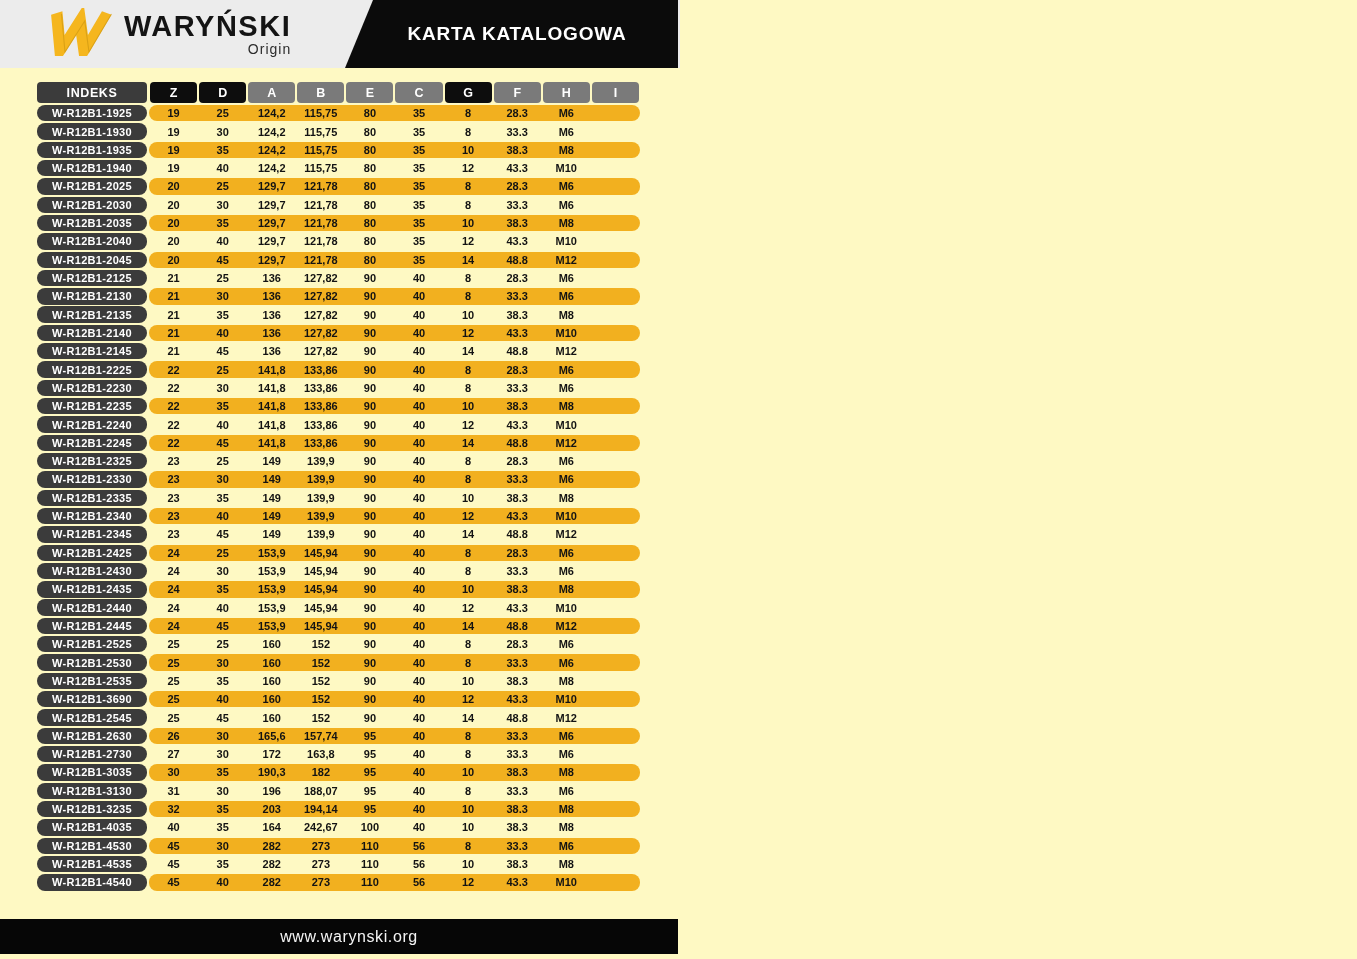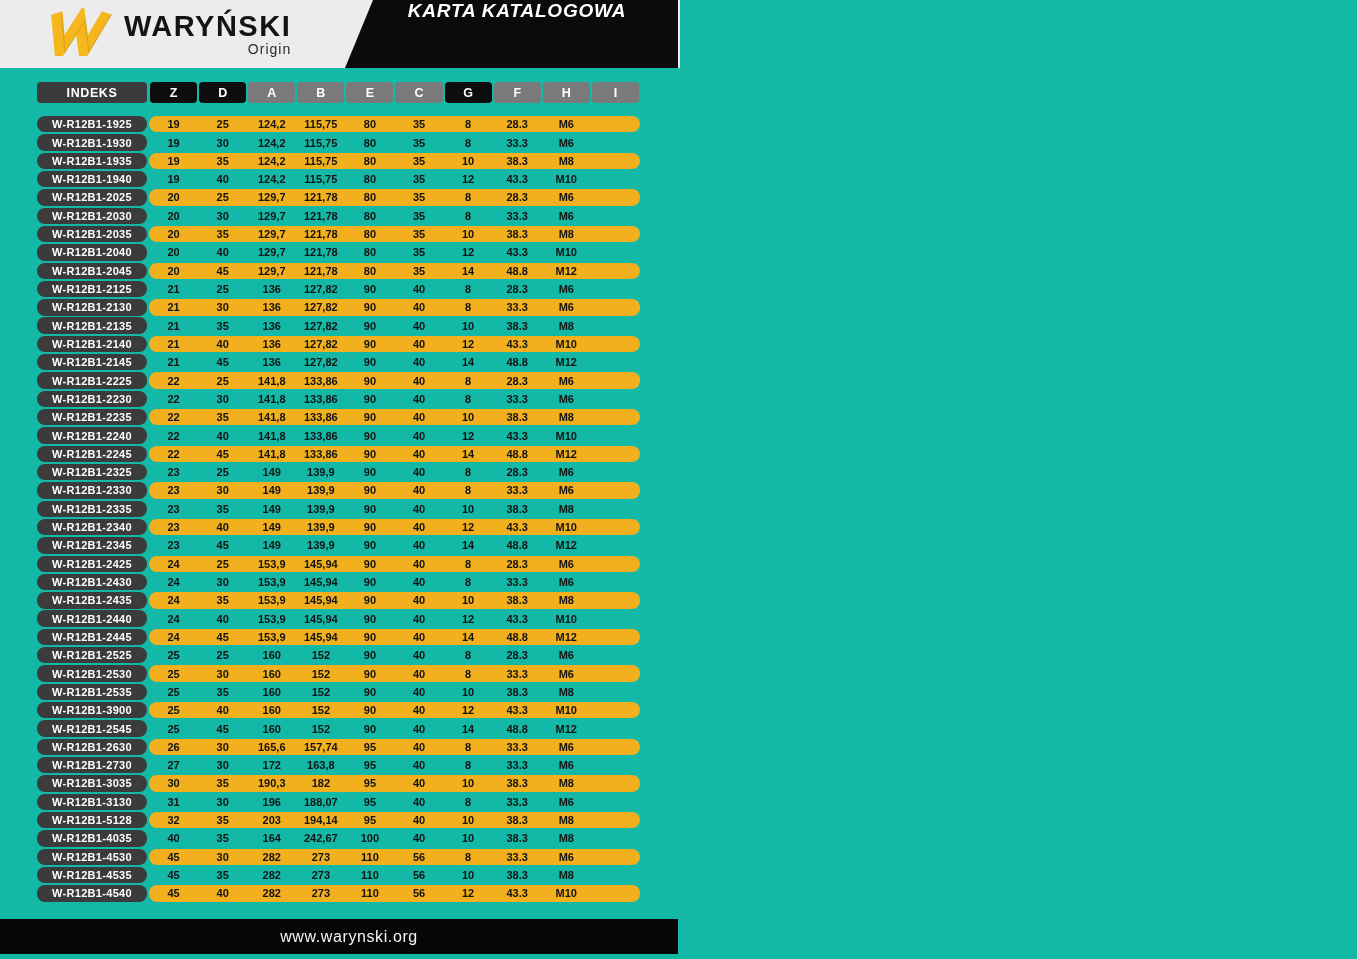--- a/index.html
+++ b/index.html
@@ -8,7 +8,7 @@
     position: relative;
     width: 1357px;
     height: 959px;
-    background: #14b8a6;
+    background: #fef9c3;
     font-family: "Liberation Sans", sans-serif;
     overflow: hidden;
   }

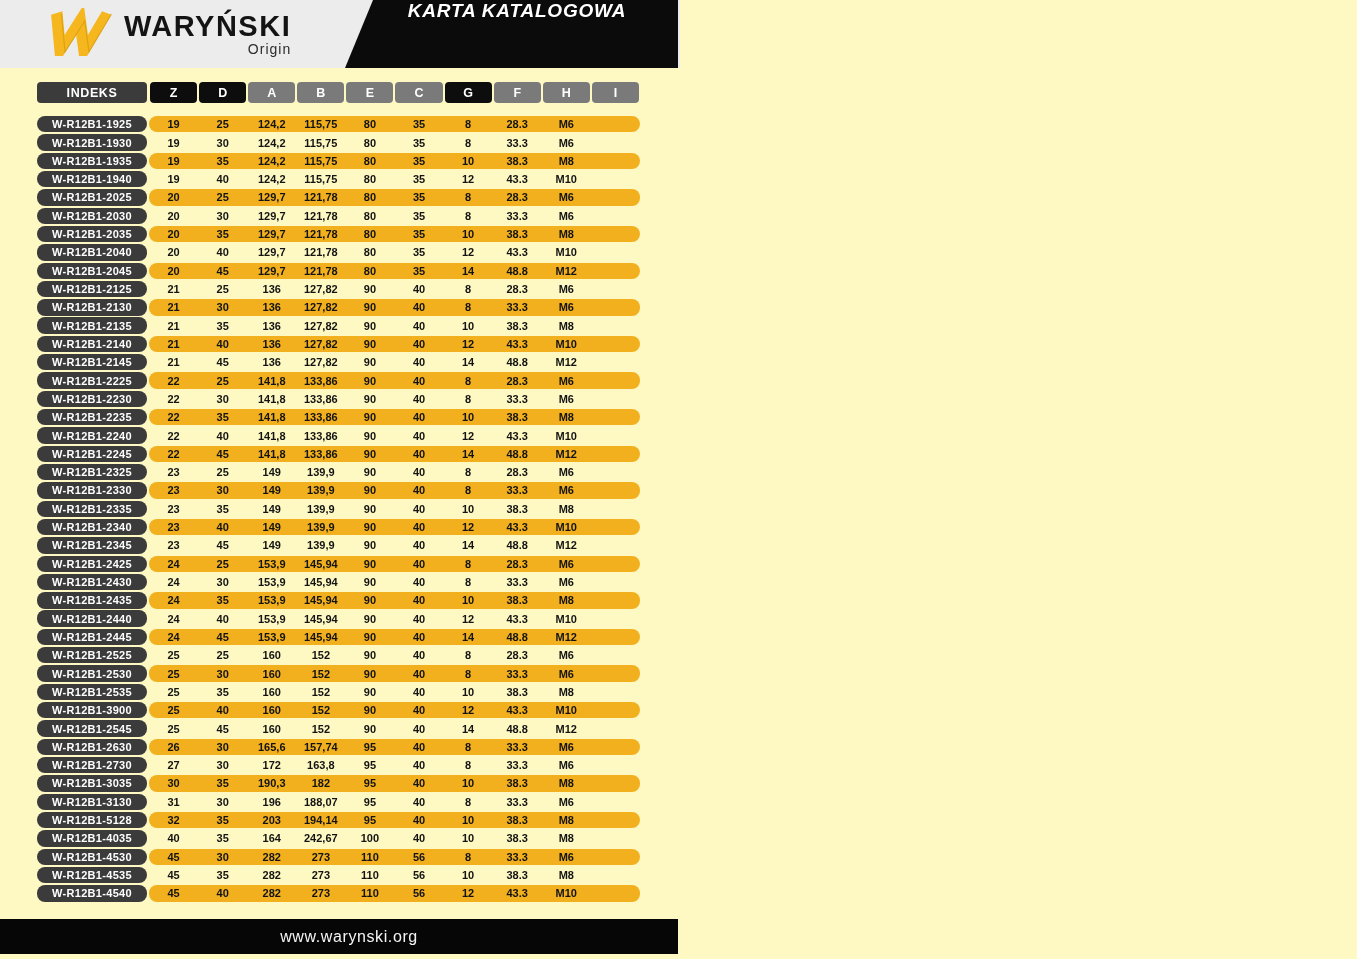--- a/index.html
+++ b/index.html
@@ -49,9 +49,8 @@
     background: var(--title-band-black);
     clip-path: polygon(33px 0, 100% 0, 100% 100%, 5px 100%);
     display: flex;
-    align-items: flex-start;
+    align-items: center;
     justify-content: center;
-    font-style: italic;
   }
   .title {
     color: #ffffff;

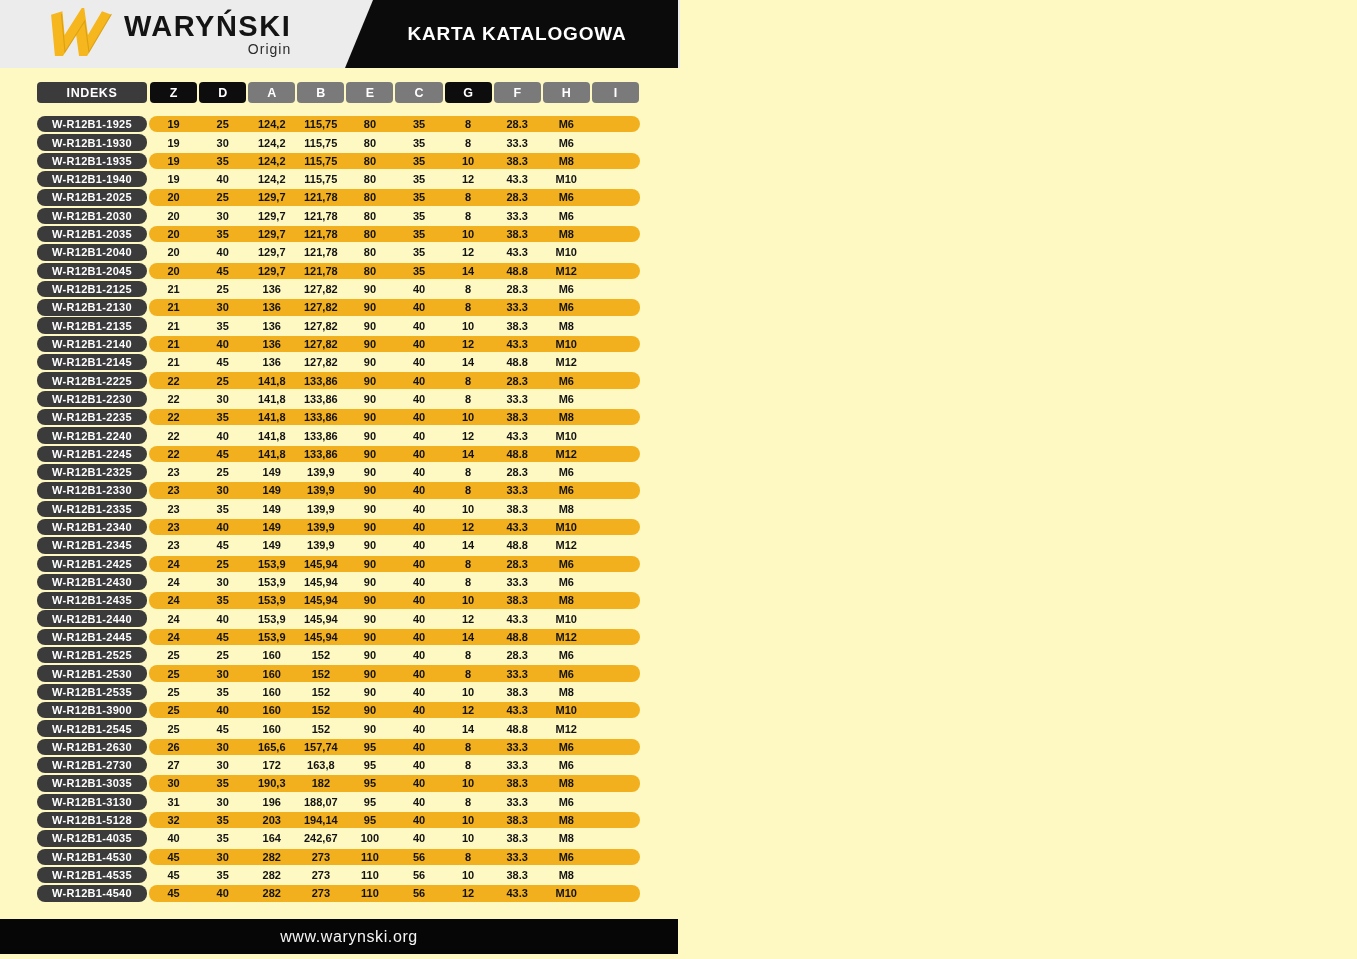--- a/index.html
+++ b/index.html
@@ -67,7 +67,7 @@
     left: 37px; top: 82px;
     width: 603px;
   }
-  .thead { display: flex; height: 21px; margin-bottom: 13px; }
+  .thead { display: flex; height: 21px; margin-bottom: 2px; }
   .idx-head {
     width: 110px;
     margin-right: 2px;

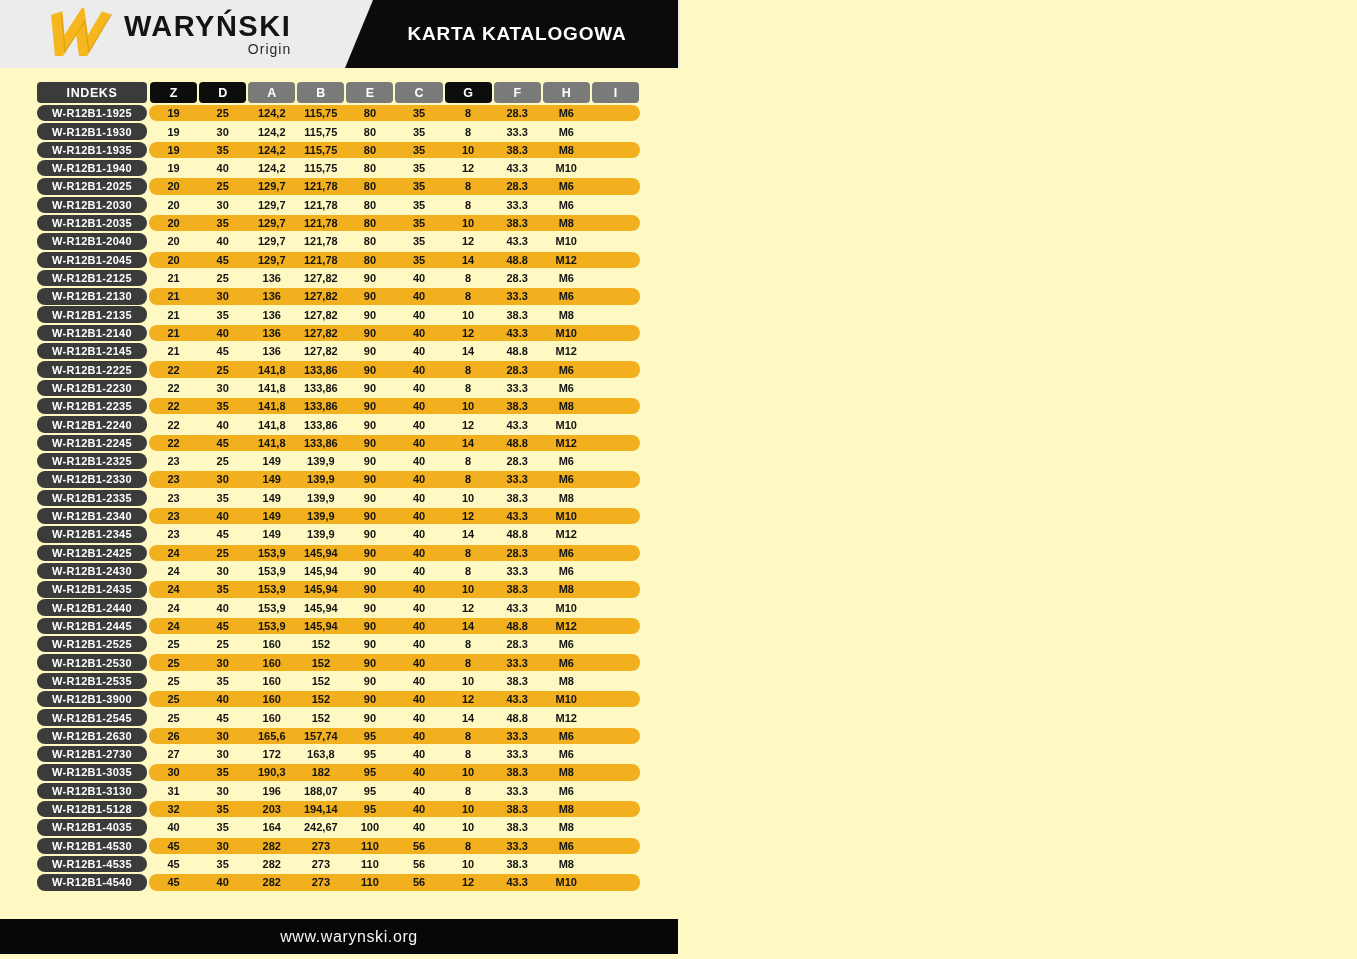--- a/index.html
+++ b/index.html
@@ -654,7 +654,7 @@
           </div>
         </div>
         <div class="trow">
-          <div class="idx-cell">W-R12B1-3900</div>
+          <div class="idx-cell">W-R12B1-3690</div>
           <div class="vals hl">
             <div class="vcell">25</div>
             <div class="vcell">40</div>

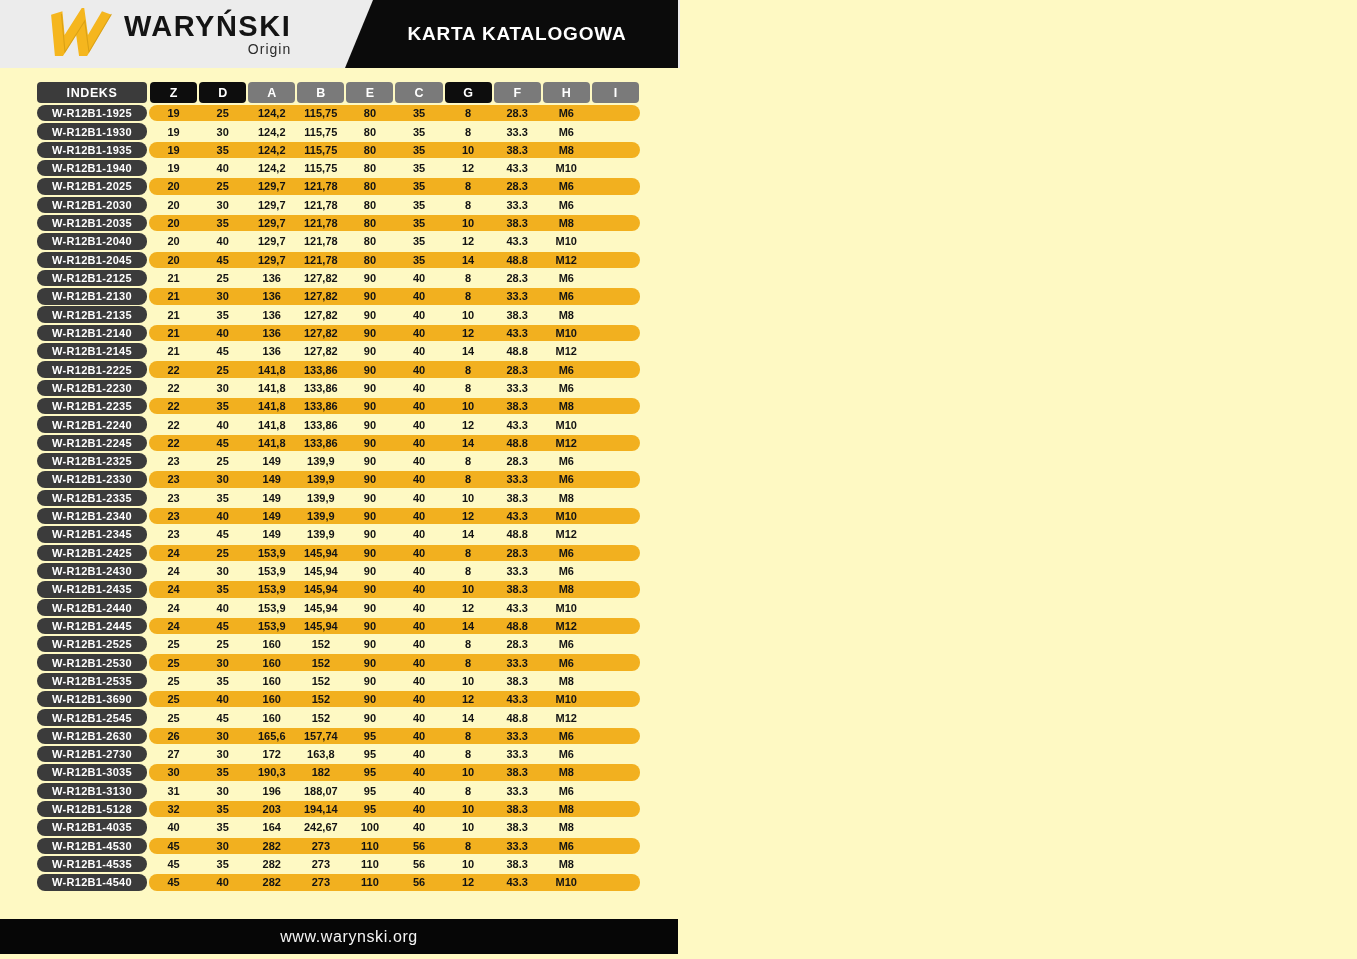--- a/index.html
+++ b/index.html
@@ -744,7 +744,7 @@
           </div>
         </div>
         <div class="trow">
-          <div class="idx-cell">W-R12B1-5128</div>
+          <div class="idx-cell">W-R12B1-3235</div>
           <div class="vals hl">
             <div class="vcell">32</div>
             <div class="vcell">35</div>

